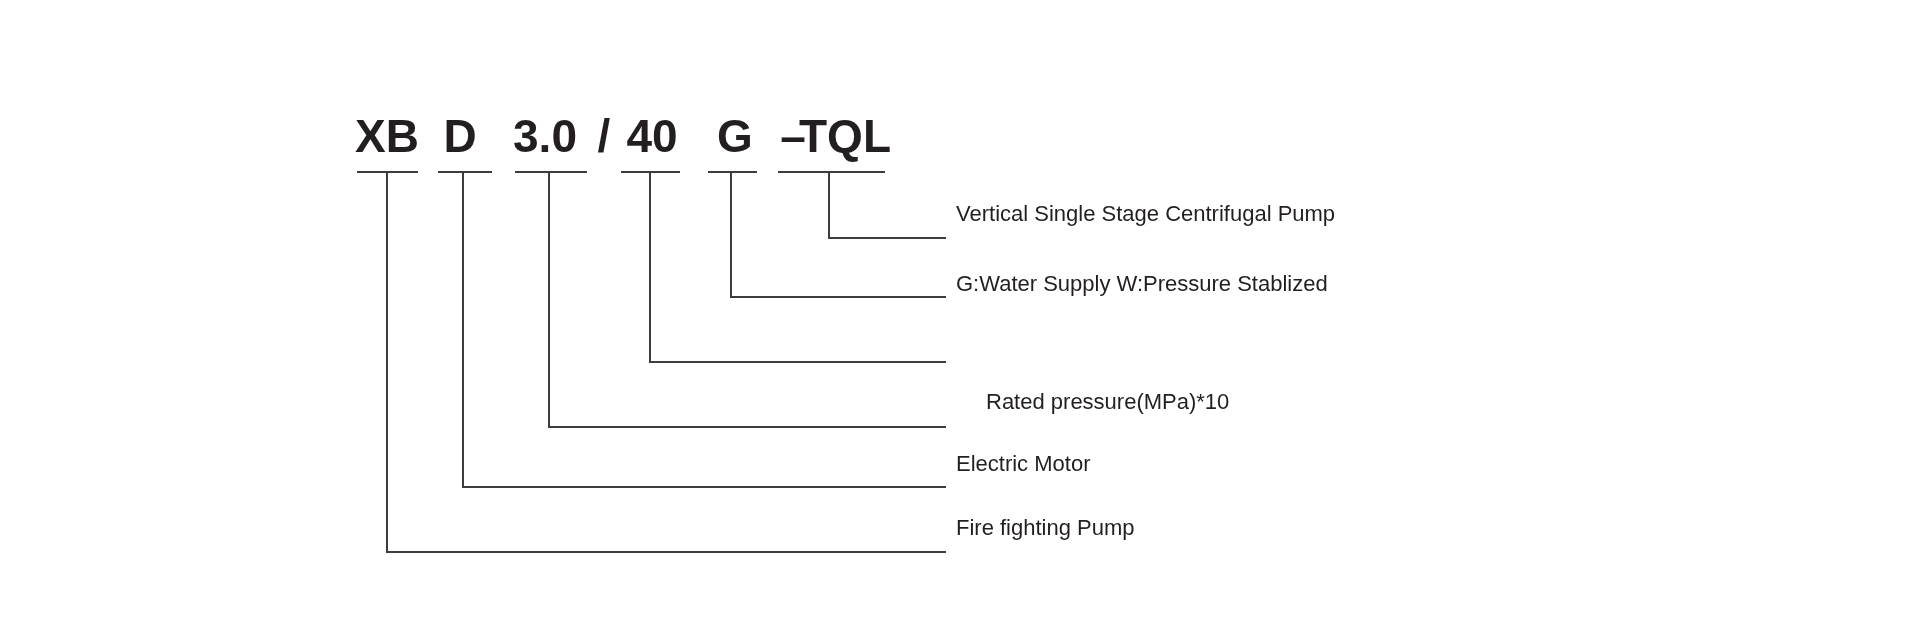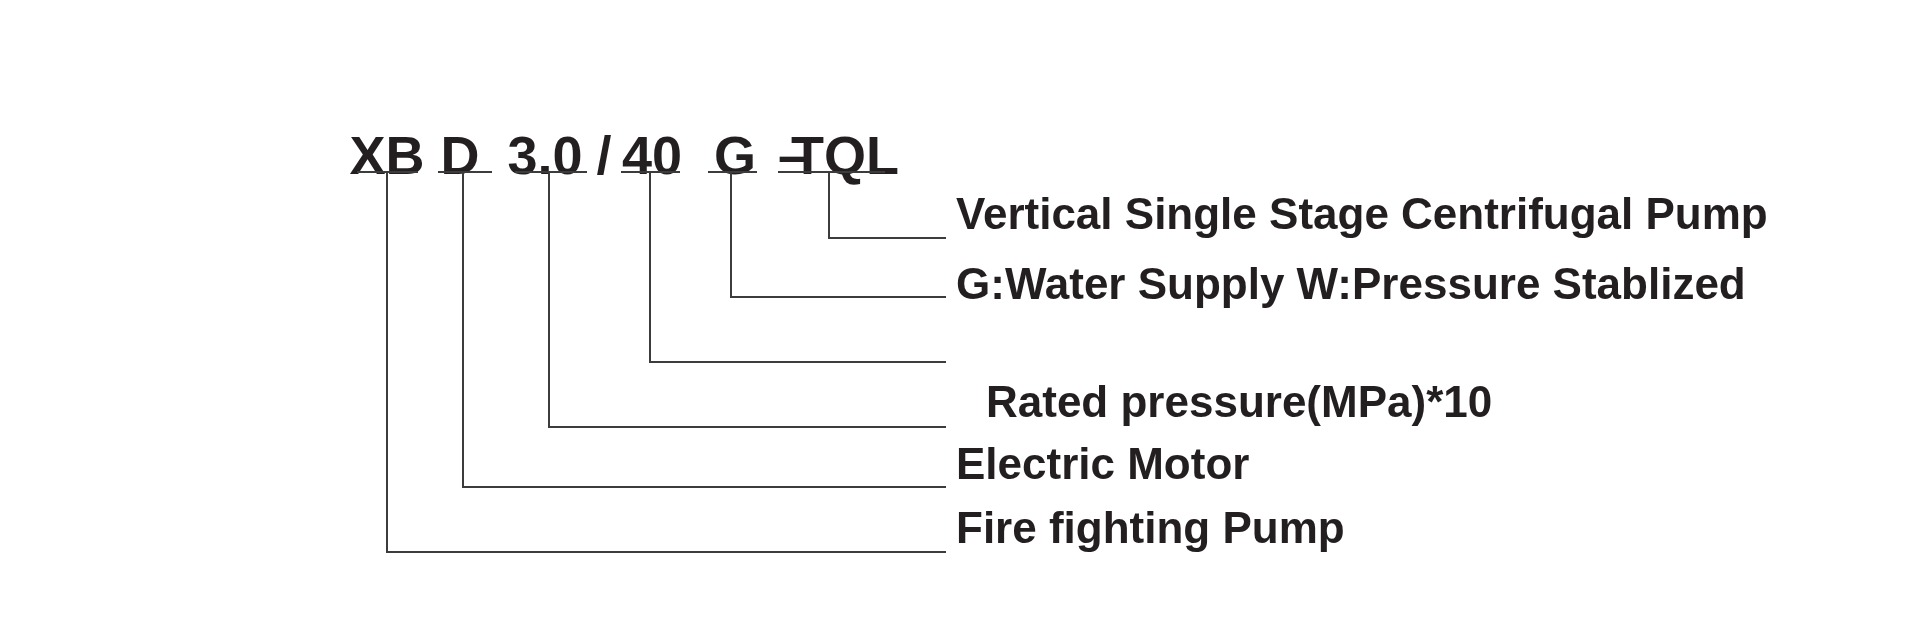--- a/index.html
+++ b/index.html
@@ -15,9 +15,9 @@
   
   .tok {
     position:absolute;
-    top:134px;
+    top:115px;
     transform:translateX(-50%);
-    font-size:54px; line-height:42px;
+    font-size:46px; line-height:42px;
     font-weight:bold;
     color:var(--ink);
     white-space:nowrap;

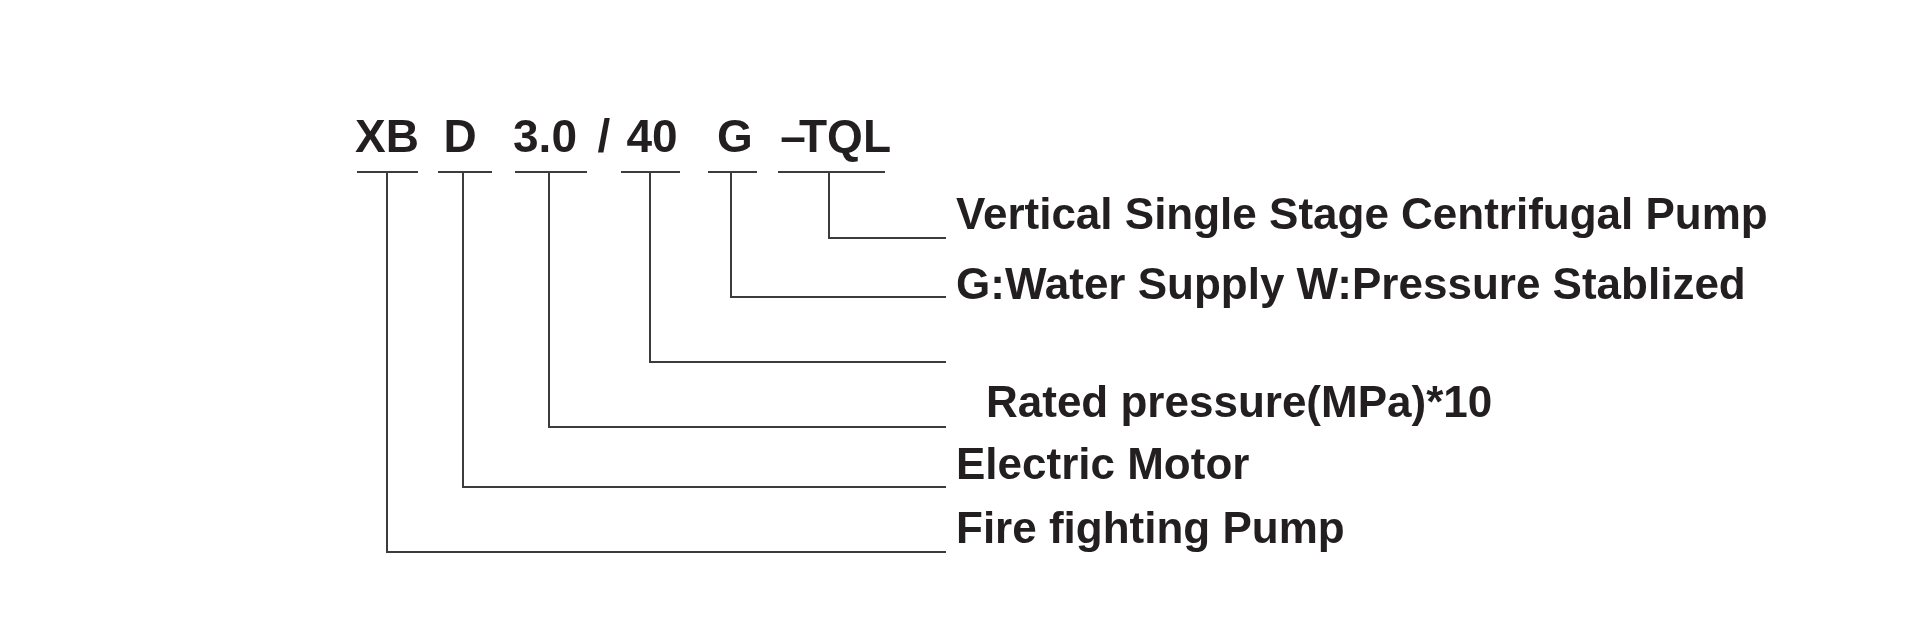--- a/index.html
+++ b/index.html
@@ -40,8 +40,8 @@
   .label {
     position:absolute;
     left:956px;
-    font-size:44px; line-height:40px;
-    font-weight:bold;
+    font-size:22px; line-height:40px;
+    font-weight:normal;
     color:var(--ink);
     white-space:nowrap;
   }

